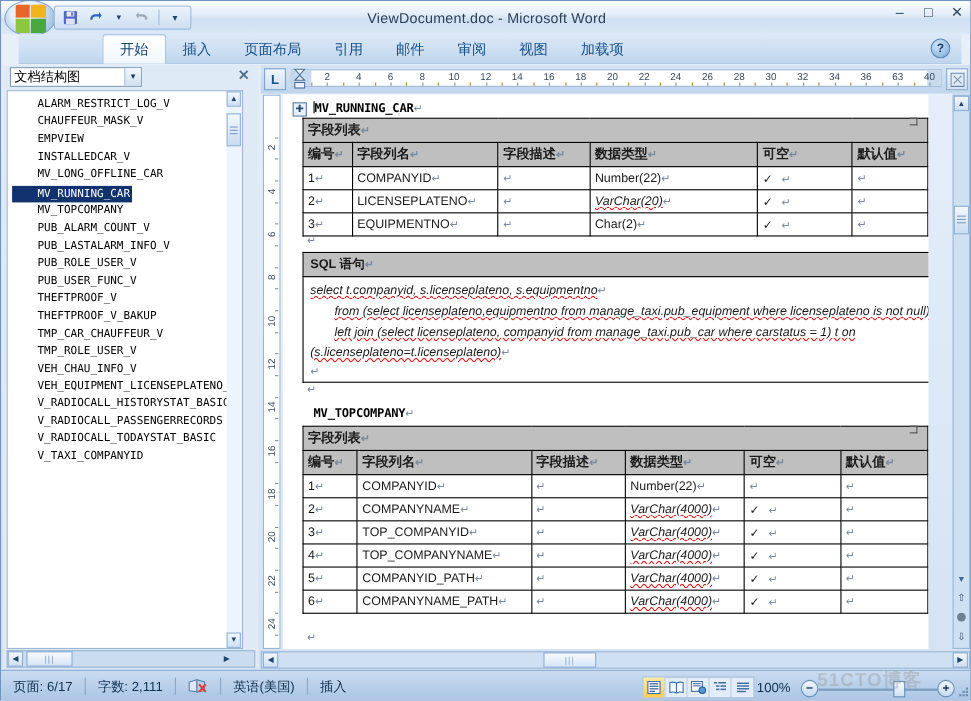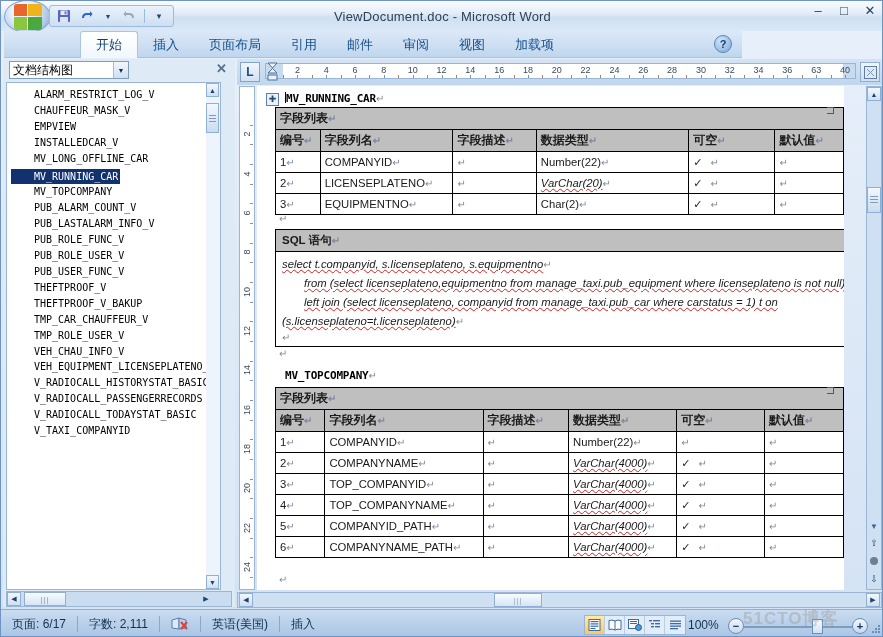--- a/index.html
+++ b/index.html
@@ -70,7 +70,7 @@
 
   
   .ribbon {
-    position: absolute; left: 3px; top: 30px; width: 738px; height: 27px;
+    position: absolute; left: 16px; top: 30px; width: 857px; height: 27px;
     background: linear-gradient(to bottom, #dbe8f7 0%, #cfe0f3 50%, #bed6ee 100%);
     border-bottom: 1px solid #a7c2e0;
   }

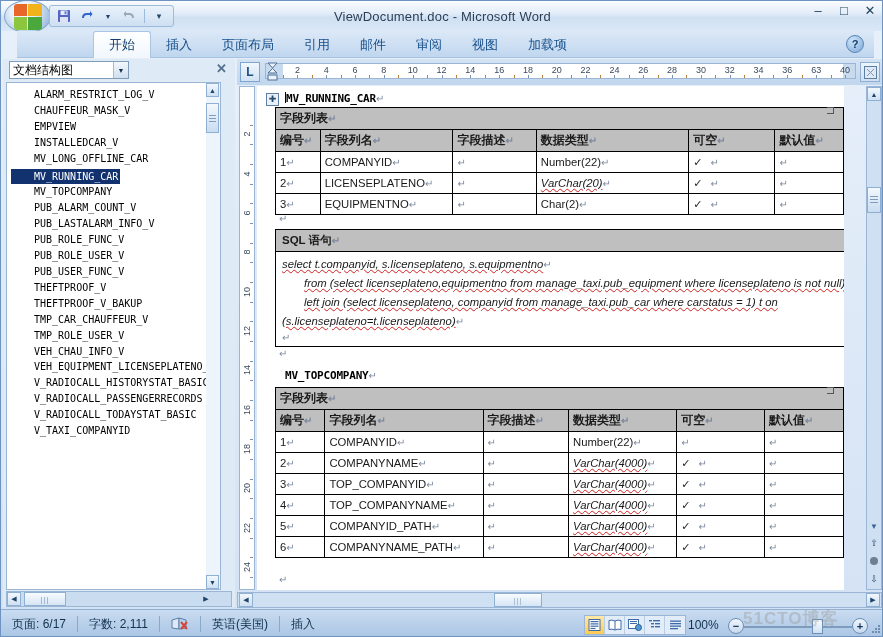--- a/index.html
+++ b/index.html
@@ -435,9 +435,6 @@
           </div>
           <div class="dm-row-sel">
             <span class="dm-item" style="display: block;">PUB_LASTALARM_INFO_V</span>
-          </div>
-          <div class="dm-row-sel">
-            <span class="dm-item" style="display: block;">PUB_ROLE_FUNC_V</span>
           </div>
           <div class="dm-row-sel">
             <span class="dm-item" style="display: block;">PUB_ROLE_USER_V</span>

